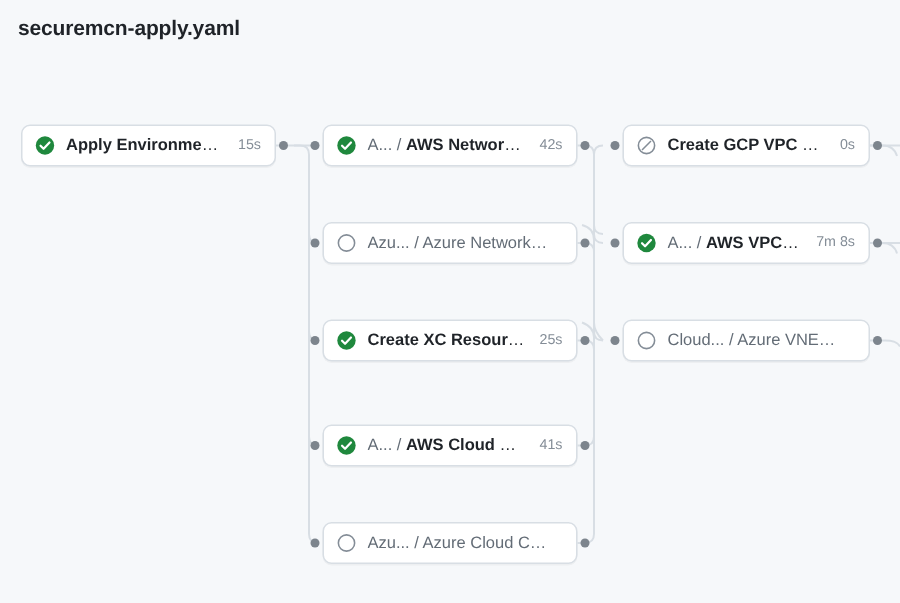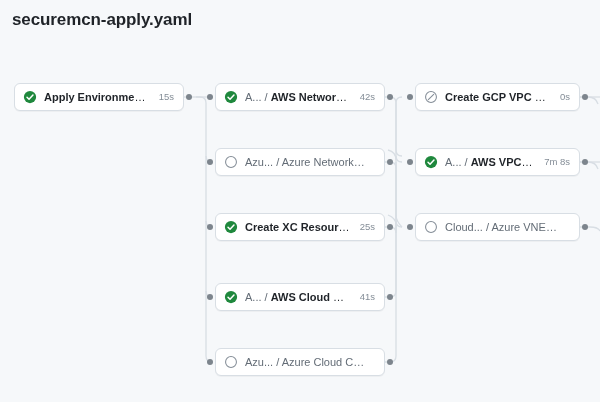--- a/index.html
+++ b/index.html
@@ -33,7 +33,7 @@
     width: 420px;
   }
   #workflow-title {
-    font-size: 17px;
+    font-size: 14px;
     font-weight: bold;
     letter-spacing: -0.1px;
     color: #1f2328;

